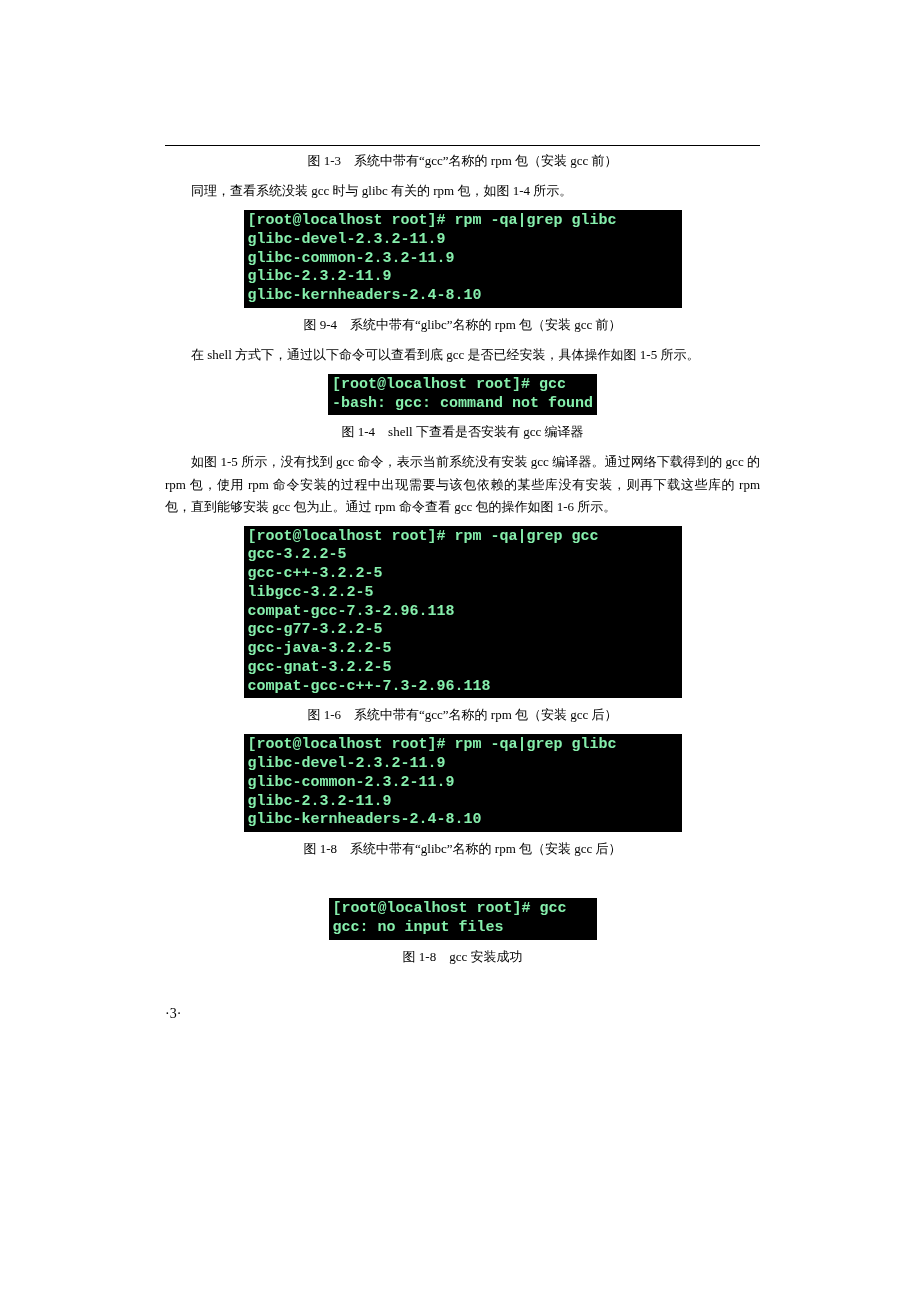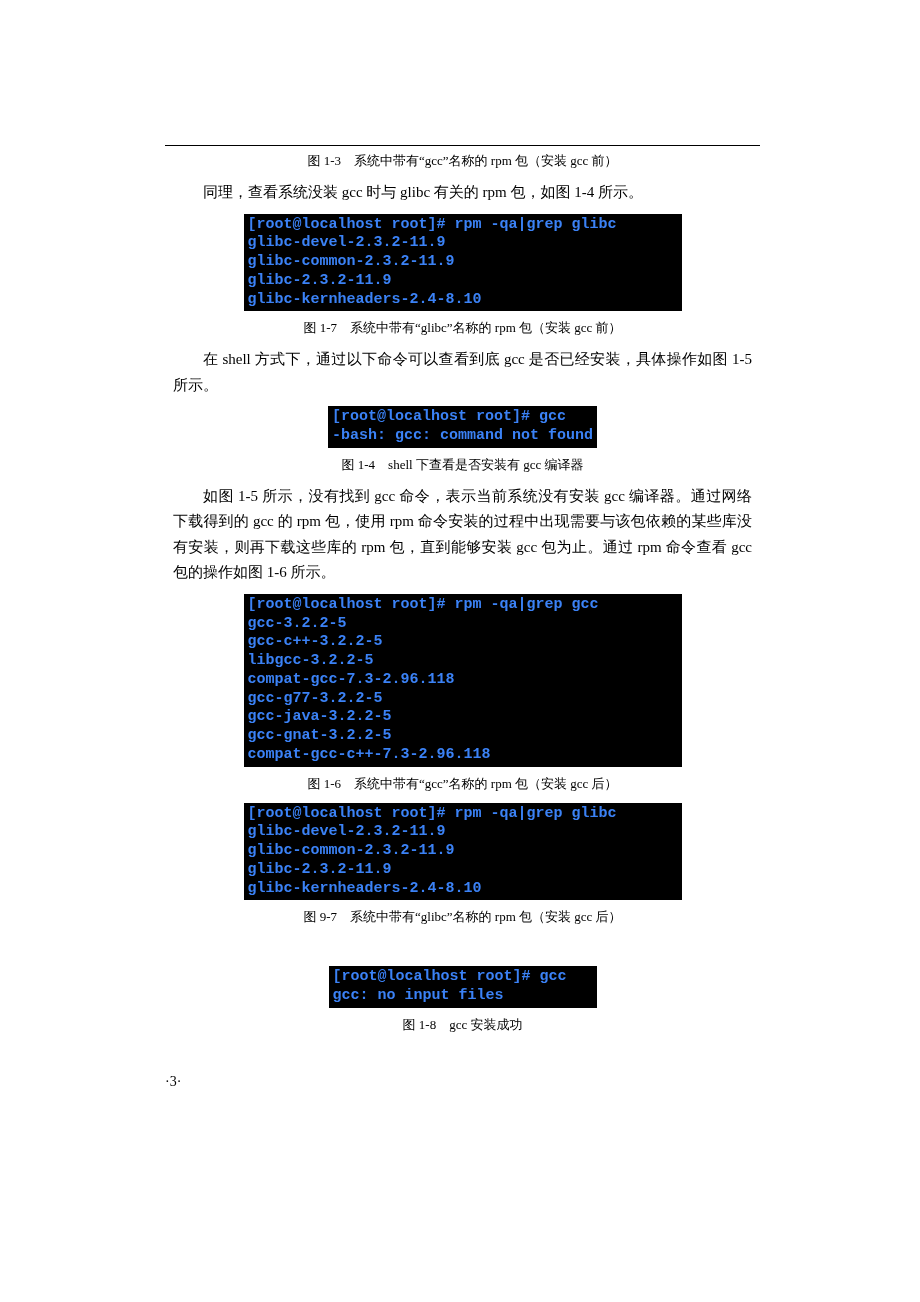--- a/index.html
+++ b/index.html
@@ -28,10 +28,10 @@
     font-family: "SimSun", serif;
   }
   .body-text {
-    font-size: 15px;
+    font-size: 13px;
     line-height: 1.7;
     text-align: justify;
-    margin: 4px 8px;
+    margin: 4px 0;
     text-indent: 2em;
   }
   .terminal {

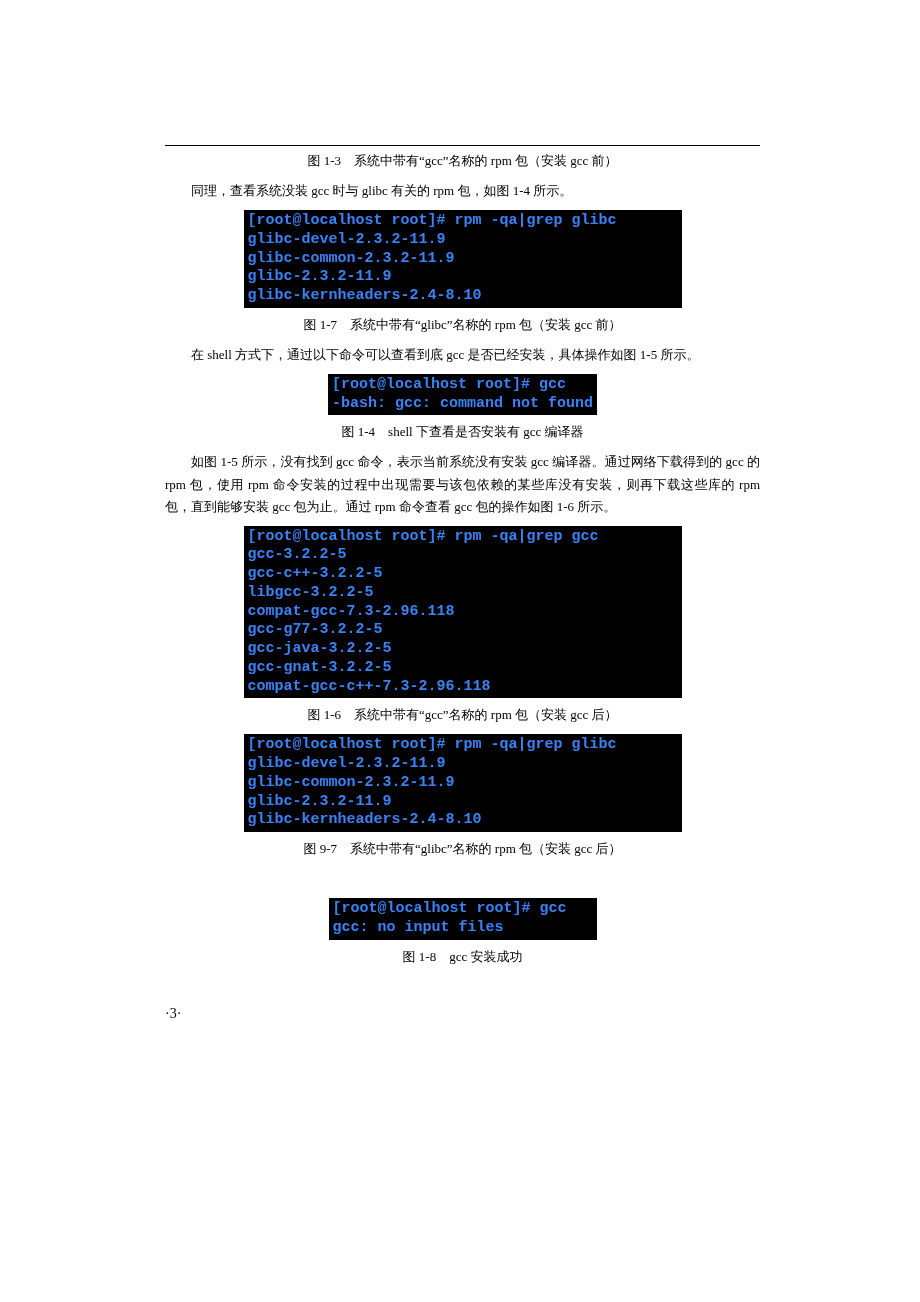--- a/index.html
+++ b/index.html
@@ -36,7 +36,7 @@
   }
   .terminal {
     background: #000;
-    color: #3b82f6;
+    color: #86efac;
     font-family: "Courier New", monospace;
     font-size: 15px;
     font-weight: bold;

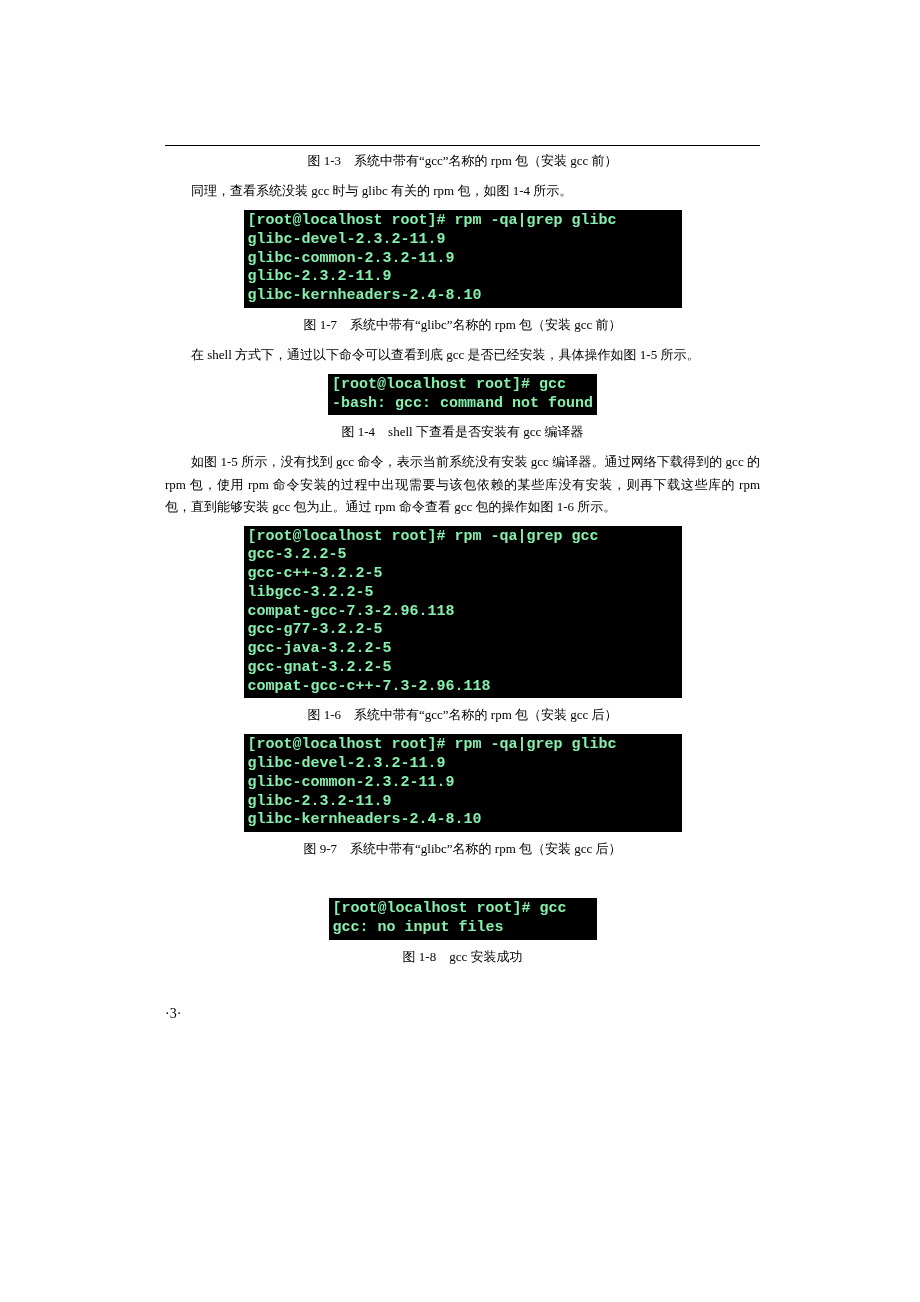--- a/index.html
+++ b/index.html
@@ -75,7 +75,7 @@
 glibc-2.3.2-11.9
 glibc-kernheaders-2.4-8.10</div>
 
-  <div class="caption">图 1-7　系统中带有“glibc”名称的 rpm 包（安装 gcc 前）</div>
+  <div class="caption">图 9-4　系统中带有“glibc”名称的 rpm 包（安装 gcc 前）</div>
 
   <p class="body-text">在 shell 方式下，通过以下命令可以查看到底 gcc 是否已经安装，具体操作如图 1-5 所示。</p>
 

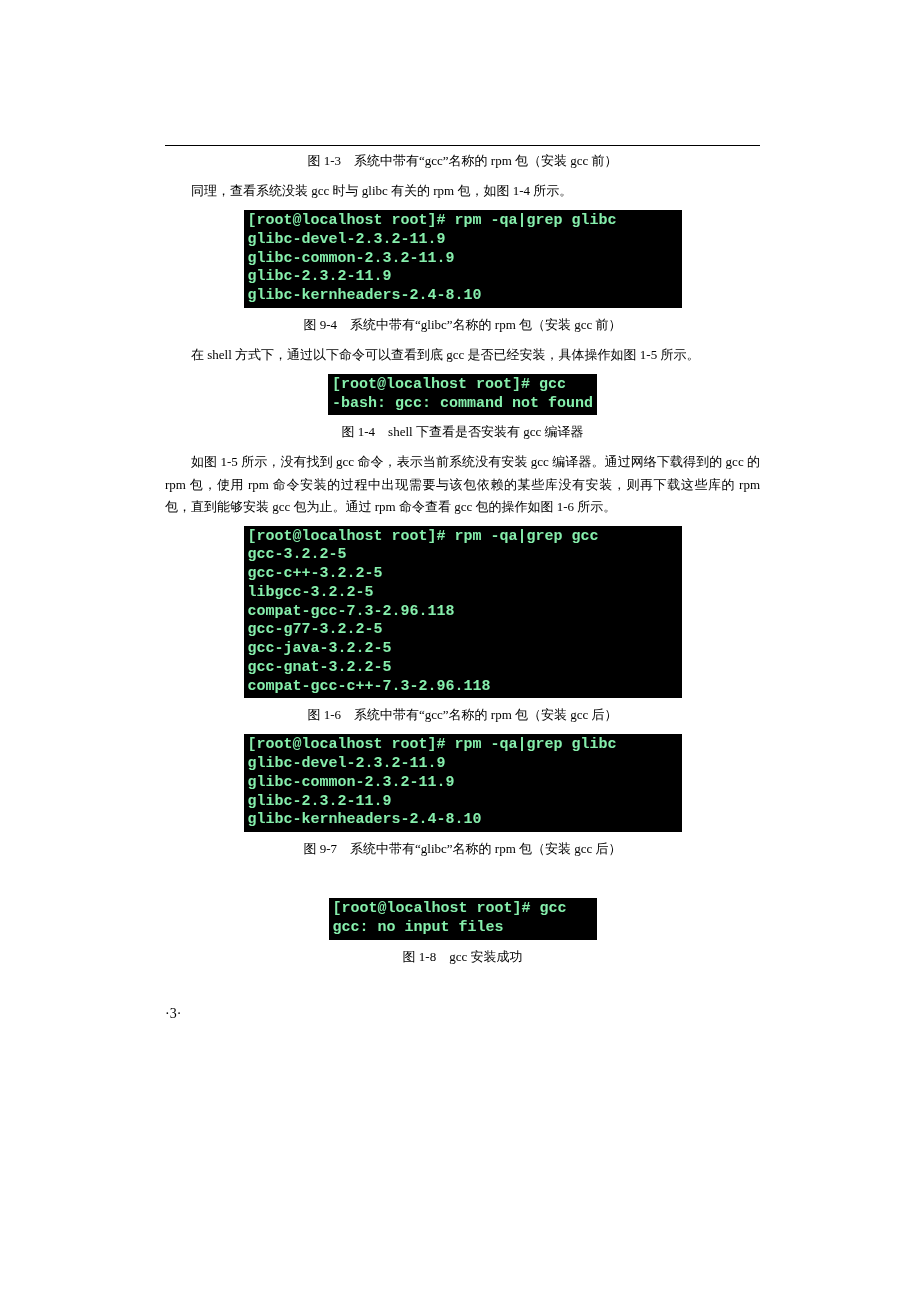--- a/index.html
+++ b/index.html
@@ -105,7 +105,7 @@
 glibc-2.3.2-11.9
 glibc-kernheaders-2.4-8.10</div>
 
-  <div class="caption">图 9-7　系统中带有“glibc”名称的 rpm 包（安装 gcc 后）</div>
+  <div class="caption">图 1-8　系统中带有“glibc”名称的 rpm 包（安装 gcc 后）</div>
 
 
   <div style="height:22px"></div>

